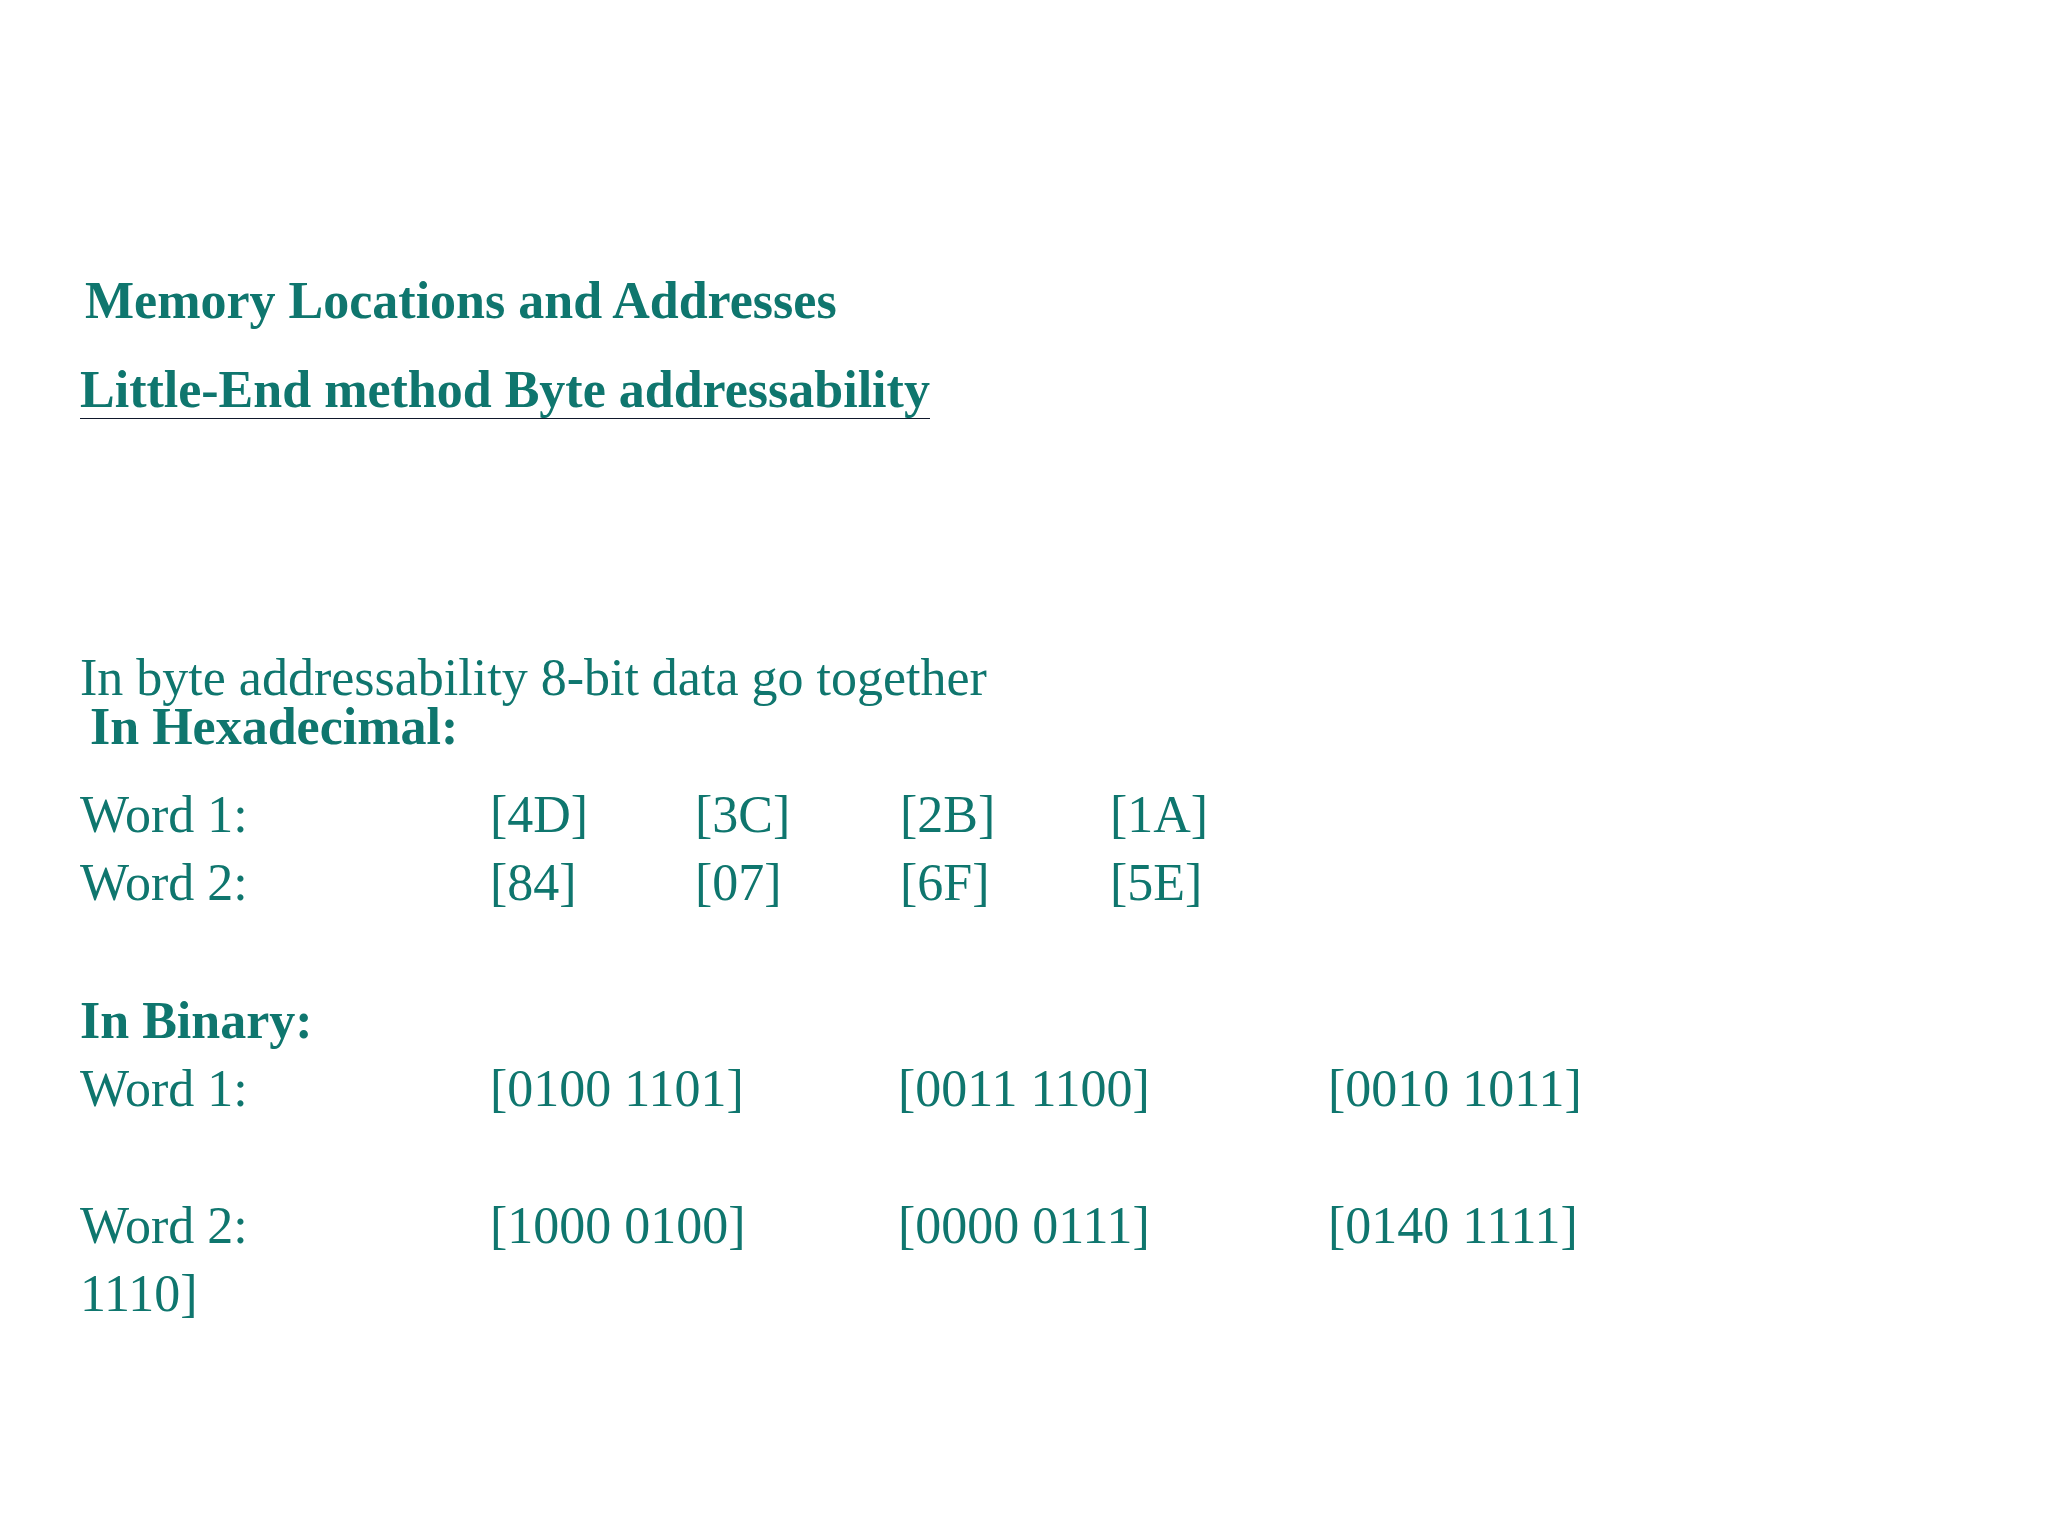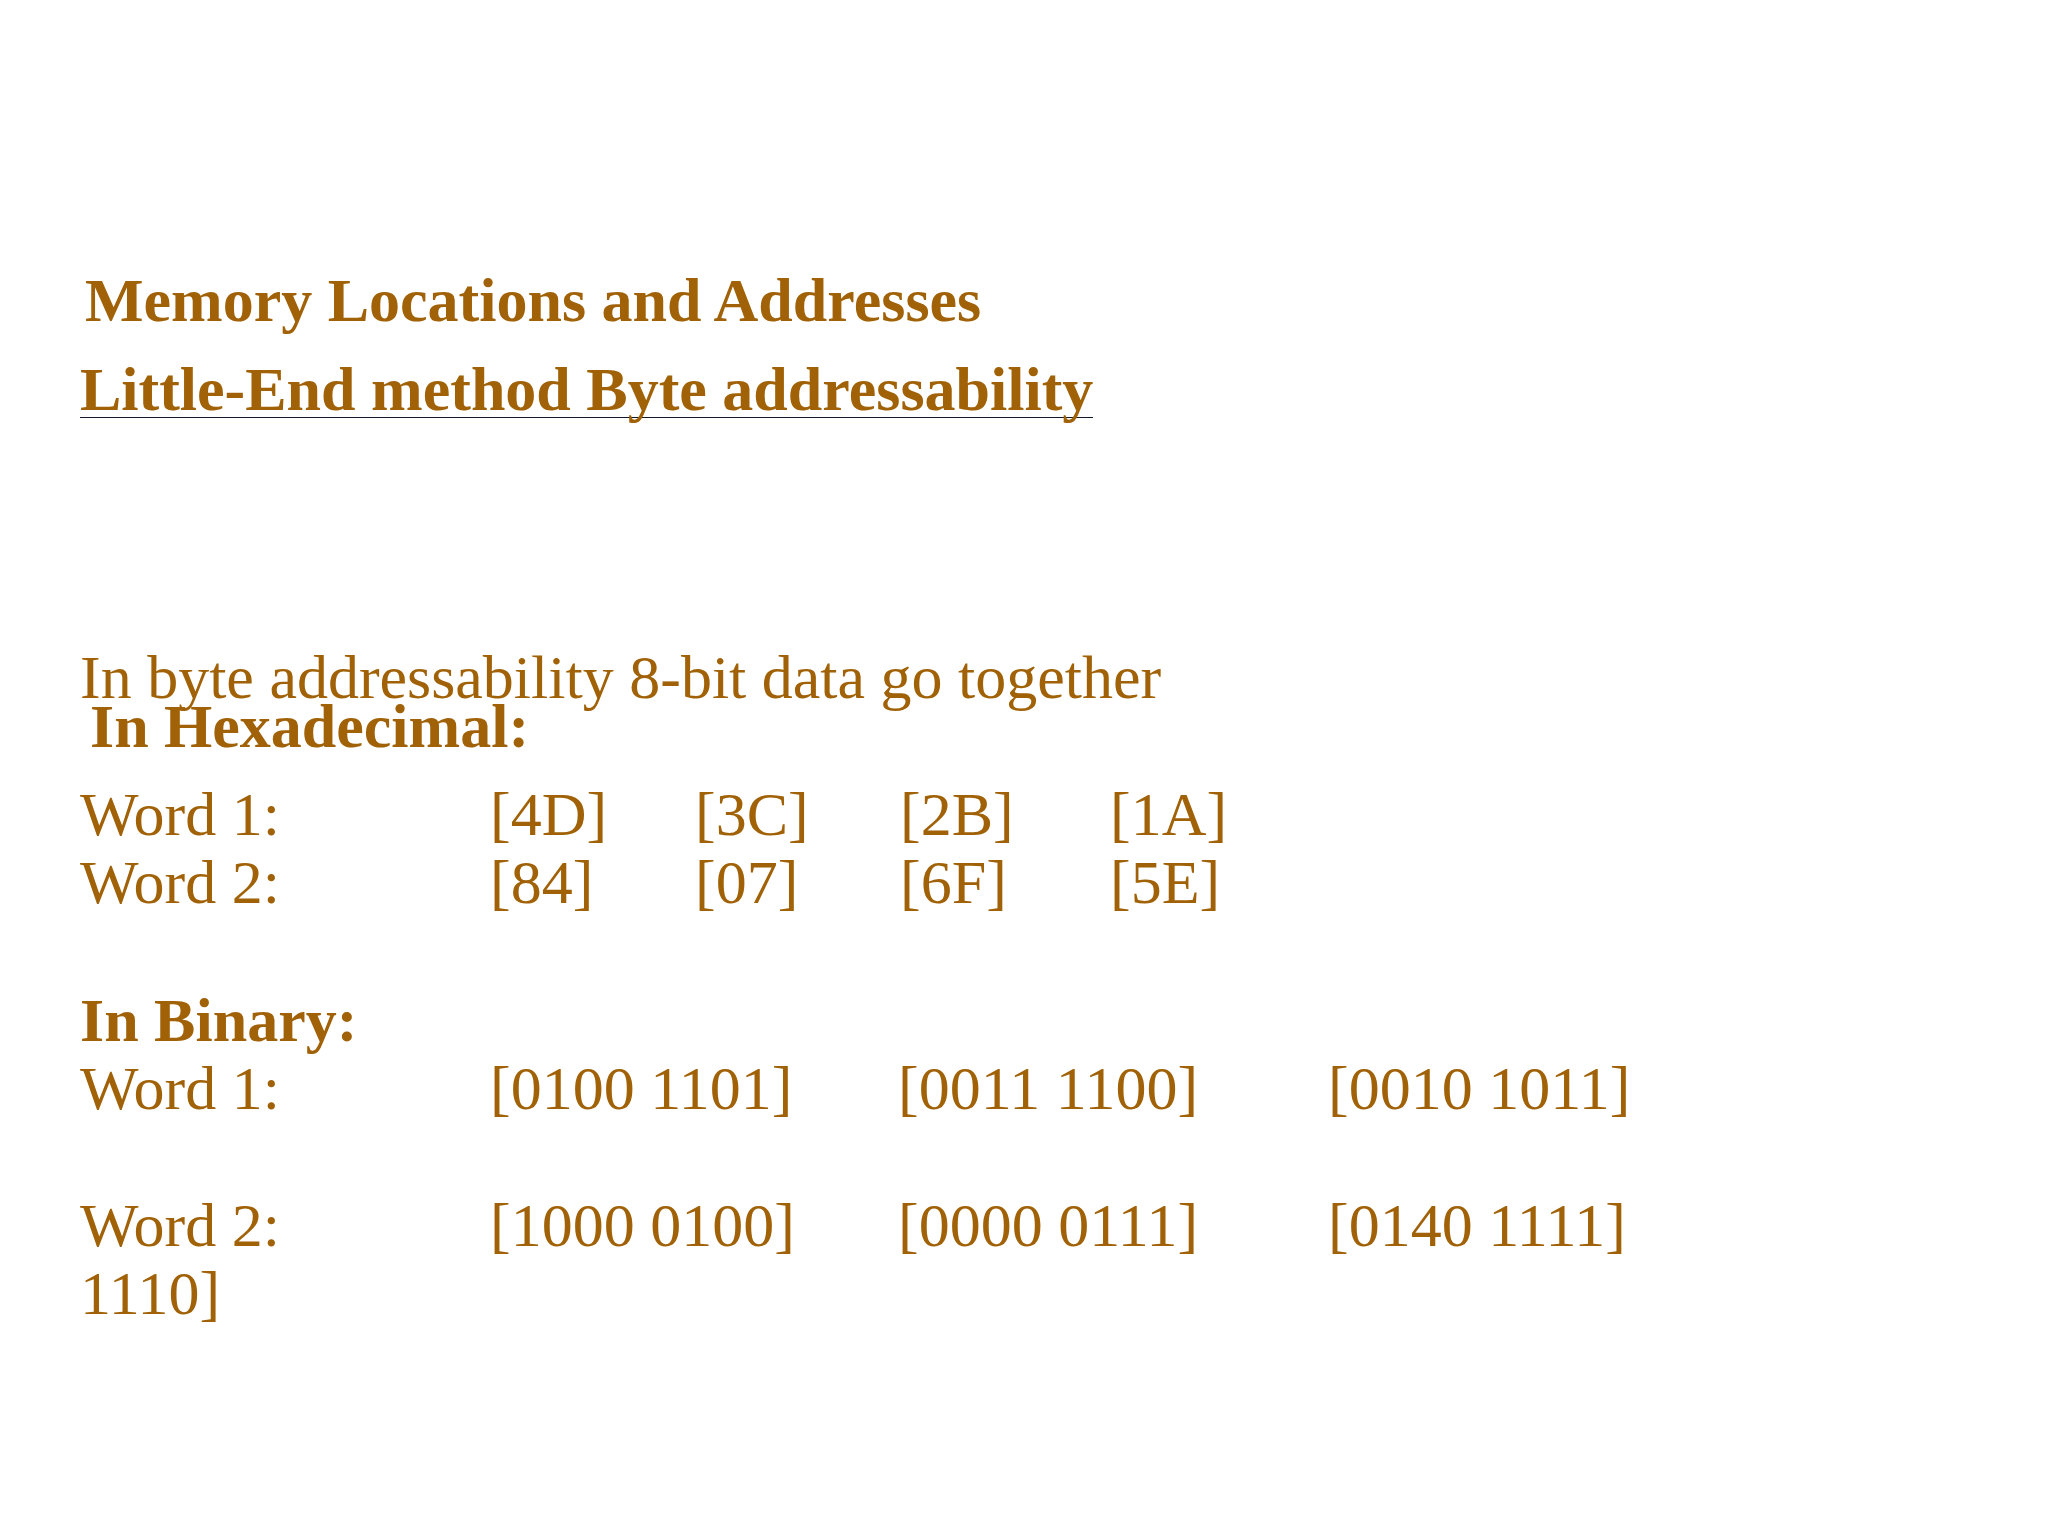--- a/index.html
+++ b/index.html
@@ -11,9 +11,9 @@
     width: 1840px;
     height: 1536px;
     background: #ffffff;
-    color: #a16207;
+    color: #0f766e;
     font-family: "Liberation Serif", serif;
-    font-size: 62px;
+    font-size: 52px;
     line-height: 69px;
     overflow: hidden;
   }

